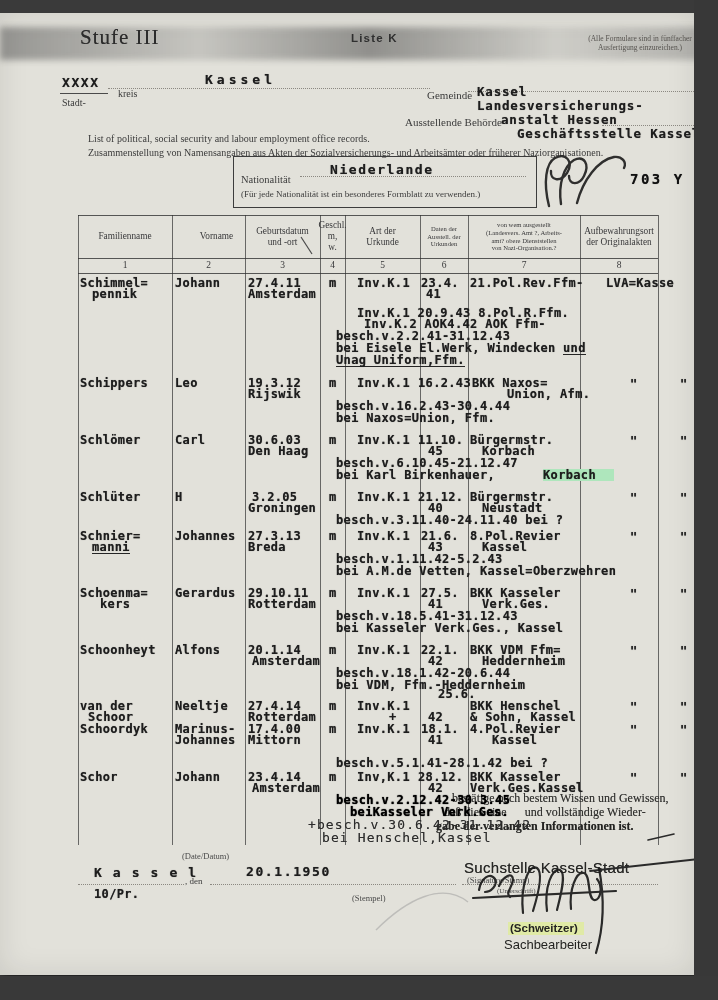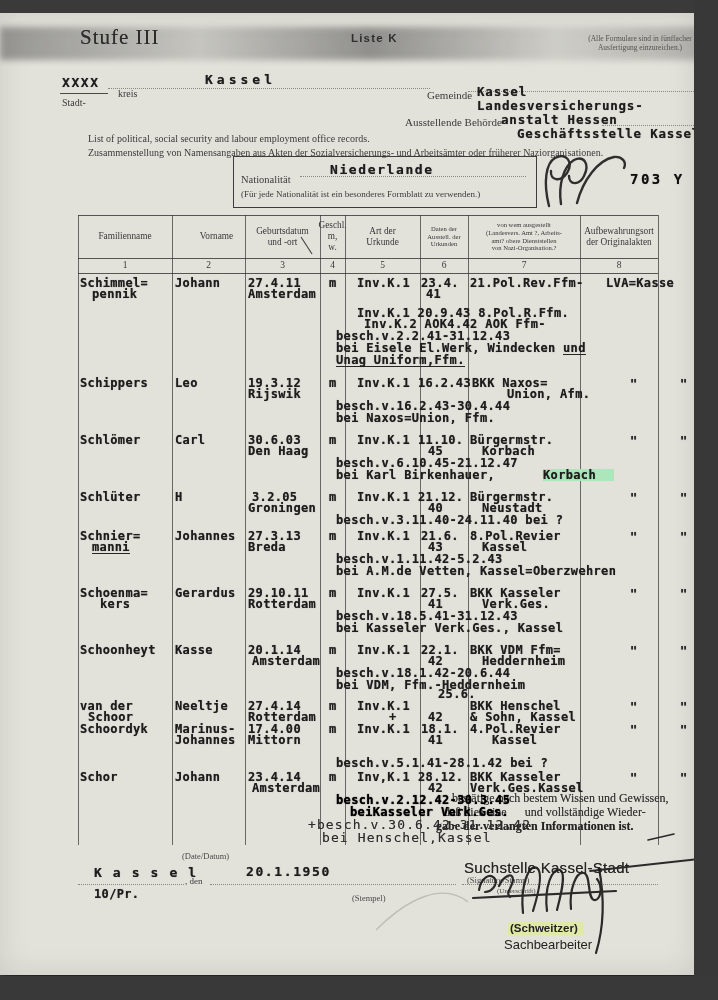--- a/index.html
+++ b/index.html
@@ -236,7 +236,7 @@
       <div class="tl" style="left: 336px; top: 610px;">besch.v.18.5.41-31.12.43</div>
       <div class="tl" style="left: 336px; top: 622px;">bei Kasseler Verk.Ges., Kassel</div>
       <div class="tl" style="left: 80px; top: 644px;">Schoonheyt</div>
-      <div class="tl" style="left: 175px; top: 644px;">Kasse</div>
+      <div class="tl" style="left: 175px; top: 644px;">Alfons</div>
       <div class="tl" style="left: 248px; top: 644px;">20.1.14</div>
       <div class="tl" style="left: 252px; top: 655px;">Amsterdam</div>
       <div class="tl" style="left: 329px; top: 644px;">m</div>

